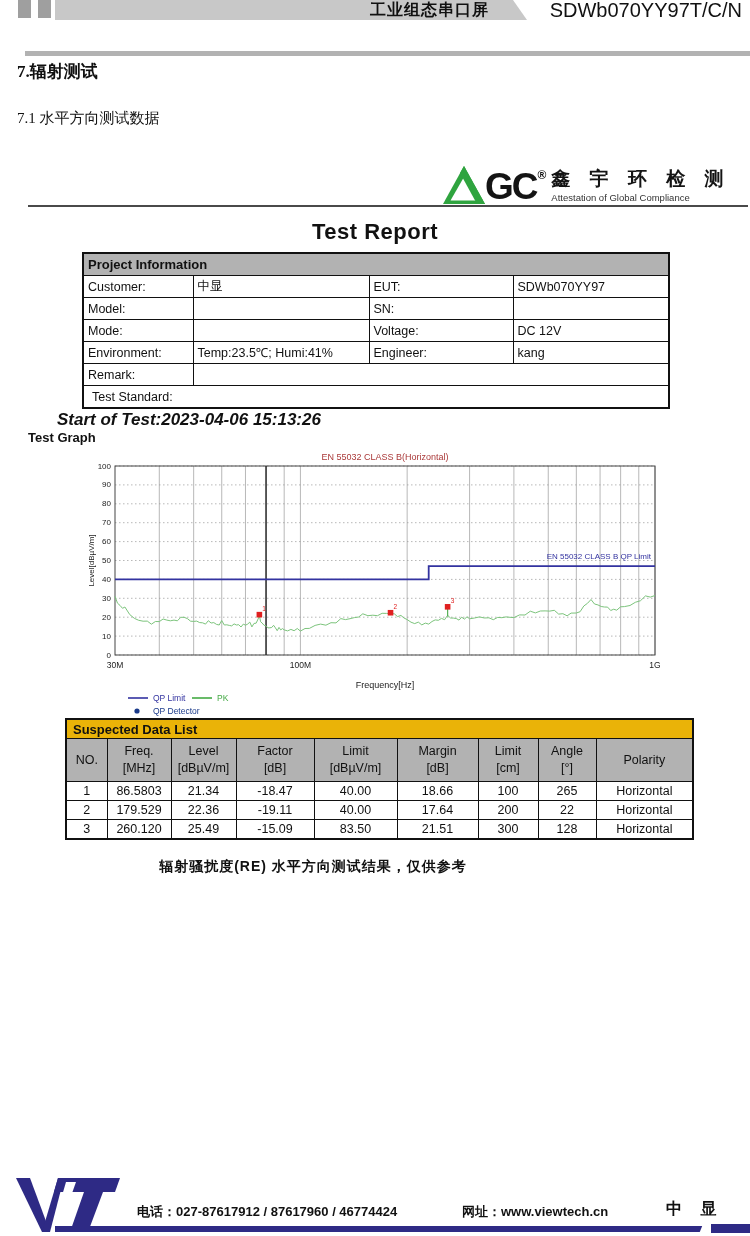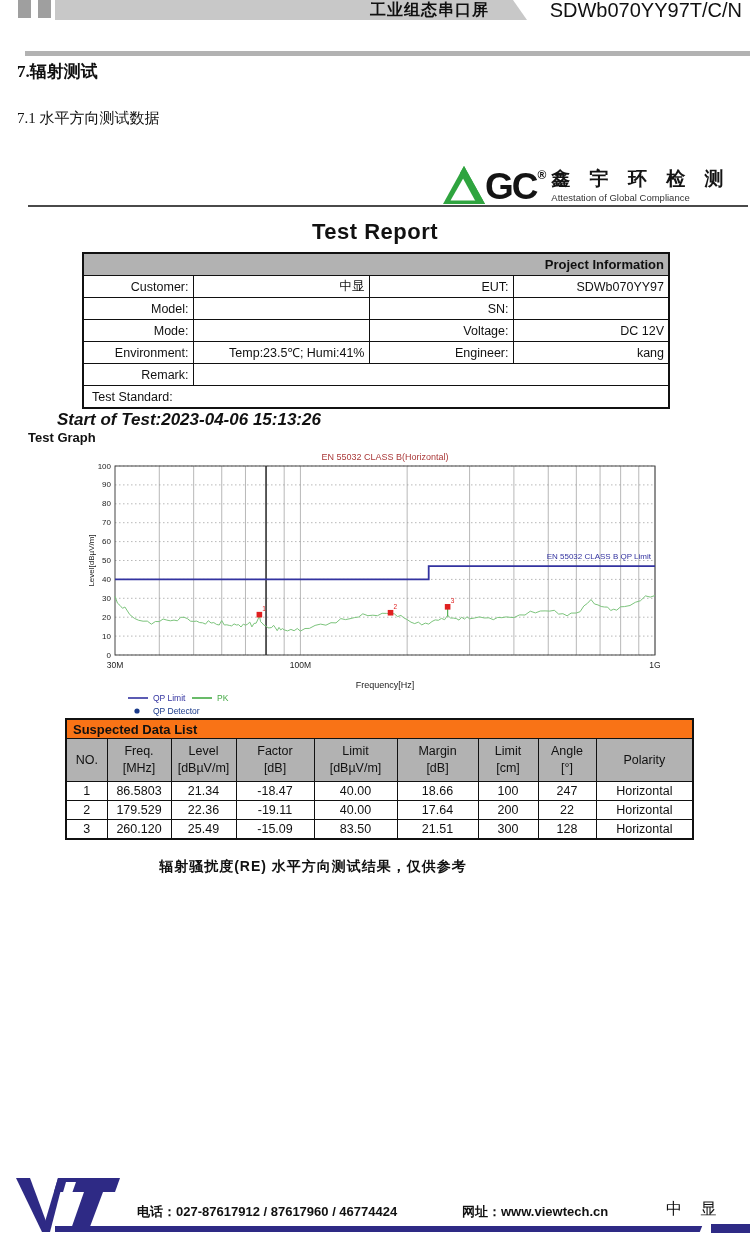--- a/index.html
+++ b/index.html
@@ -35,7 +35,7 @@
   table{border-collapse:collapse;}
   .proj{position:absolute;left:82px;top:252px;width:586px;border:2px solid #111;
         font-size:12.5px;table-layout:fixed;}
-  .proj td{border:1px solid #111;height:21px;text-align:right;padding:0 4px;overflow:hidden;white-space:nowrap;}
+  .proj td{border:1px solid #111;height:21px;text-align:left;padding:0 4px;overflow:hidden;white-space:nowrap;}
   .proj td.band{background:#b2b2b2;font-weight:bold;font-size:13px;}
   .proj td.left{text-align:left;padding-left:8px;}
   .start-test{position:absolute;left:57px;top:410px;font-size:17px;font-weight:bold;font-style:italic;}

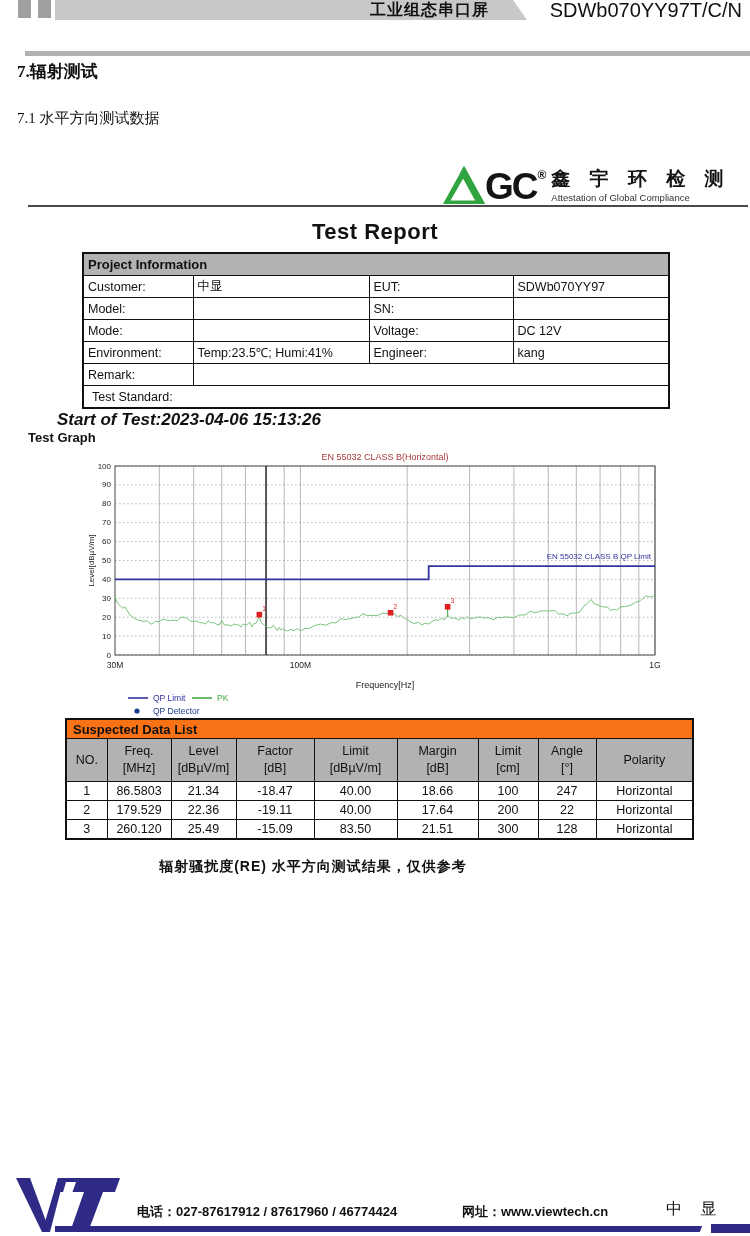--- a/index.html
+++ b/index.html
@@ -48,7 +48,7 @@
   .susp{position:absolute;left:65px;top:718px;width:627px;border:2px solid #111;
         font-size:12.5px;table-layout:fixed;}
   .susp td{border:1px solid #111;text-align:center;padding:0 2px;overflow:hidden;}
-  .susp .band{background:#f97316;font-weight:bold;text-align:left;padding-left:6px;height:18px;font-size:13px;}
+  .susp .band{background:#eab308;font-weight:bold;text-align:left;padding-left:6px;height:18px;font-size:13px;}
   .susp .colhead{background:#b2b2b2;height:42px;font-weight:normal;font-size:12.5px;line-height:1.35;}
   .susp .datarow td{height:18px;}
 

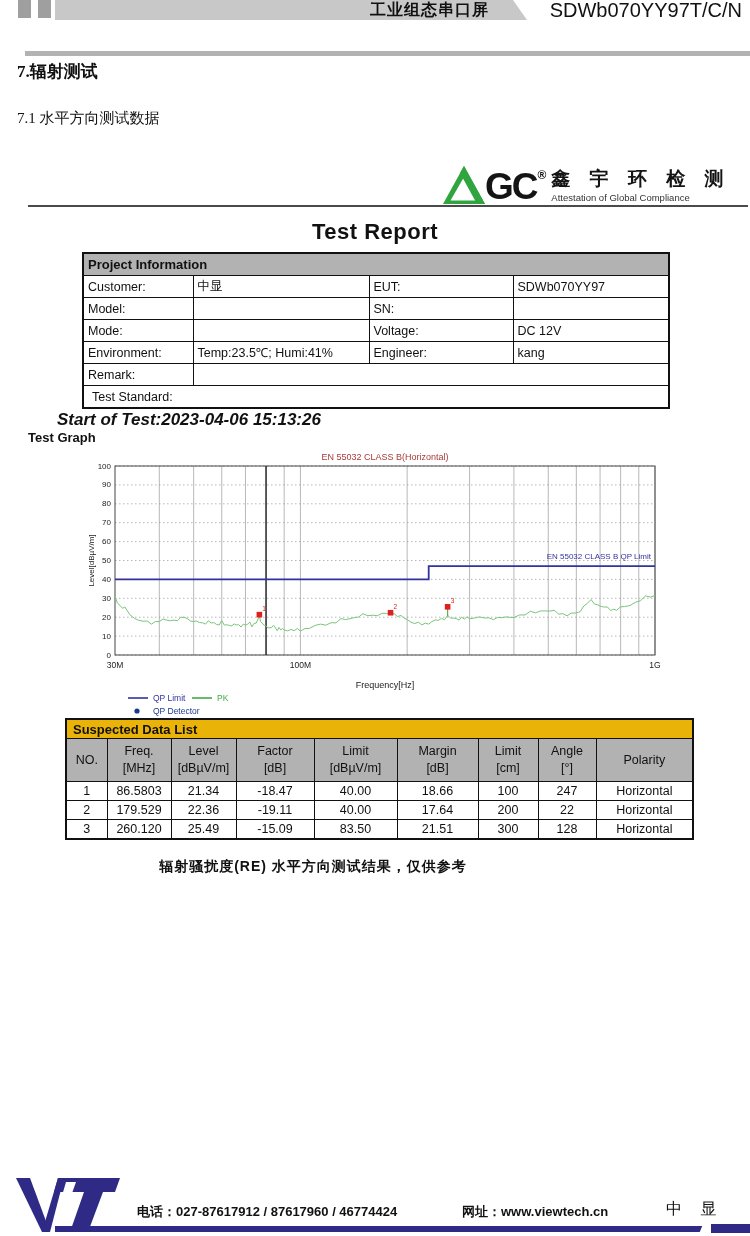--- a/index.html
+++ b/index.html
@@ -268,7 +268,7 @@
           <td>40.00</td>
           <td>18.66</td>
           <td>100</td>
-          <td>247</td>
+          <td>265</td>
           <td>Horizontal</td>
         </tr>
         <tr class="datarow">

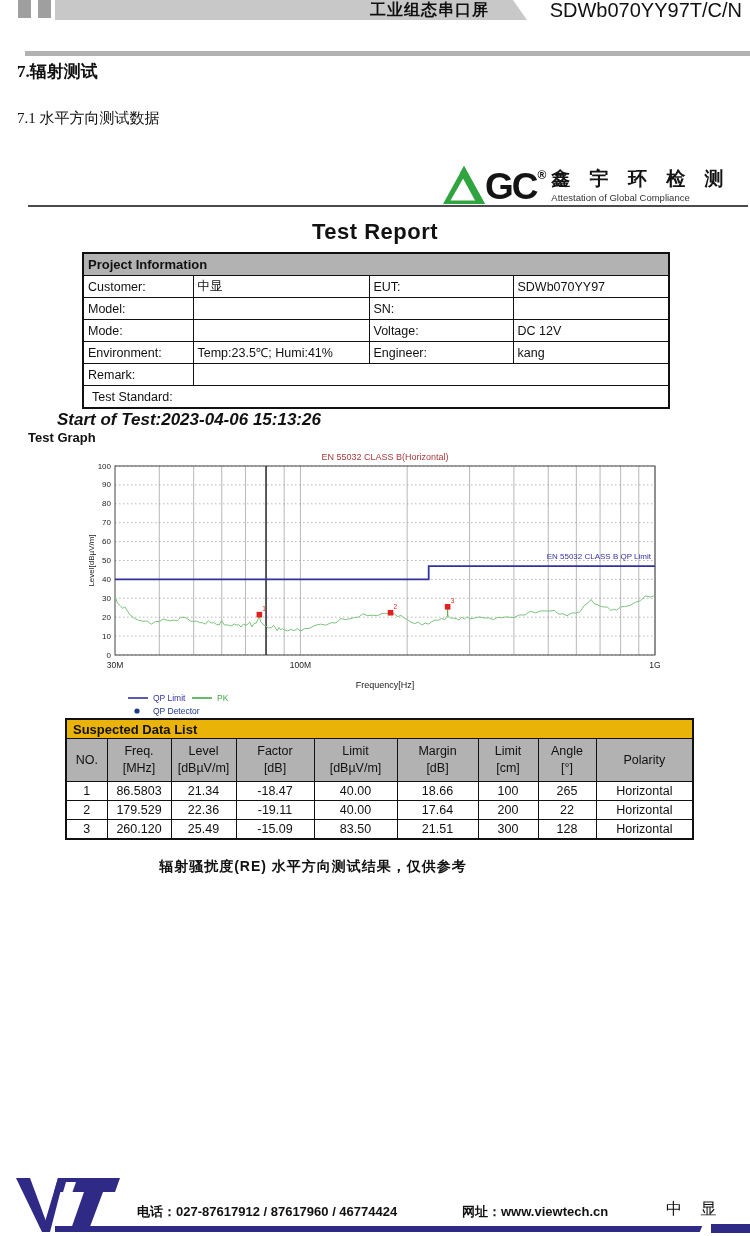--- a/index.html
+++ b/index.html
@@ -59,7 +59,7 @@
   .vt-logo{position:absolute;left:14px;top:1172px;}
   .ft-phone{position:absolute;left:137px;top:1203px;font-size:13px;font-weight:bold;}
   .ft-web{position:absolute;left:462px;top:1203px;font-size:13px;font-weight:bold;}
-  .ft-brand{position:absolute;left:666px;top:1199px;font-size:16px;font-weight:normal;letter-spacing:7px;}
+  .ft-brand{position:absolute;left:666px;top:1199px;font-size:16px;font-weight:bold;letter-spacing:7px;}
   .ft-line{position:absolute;left:55px;top:1226px;width:648px;height:6px;background:#2e2a85;}
   .ft-notch{position:absolute;left:701px;top:1223px;width:8px;height:12px;background:#fff;transform:skewX(-22deg);}
   .ft-line2{position:absolute;left:711px;top:1224px;width:39px;height:9px;background:#2e2a85;}

